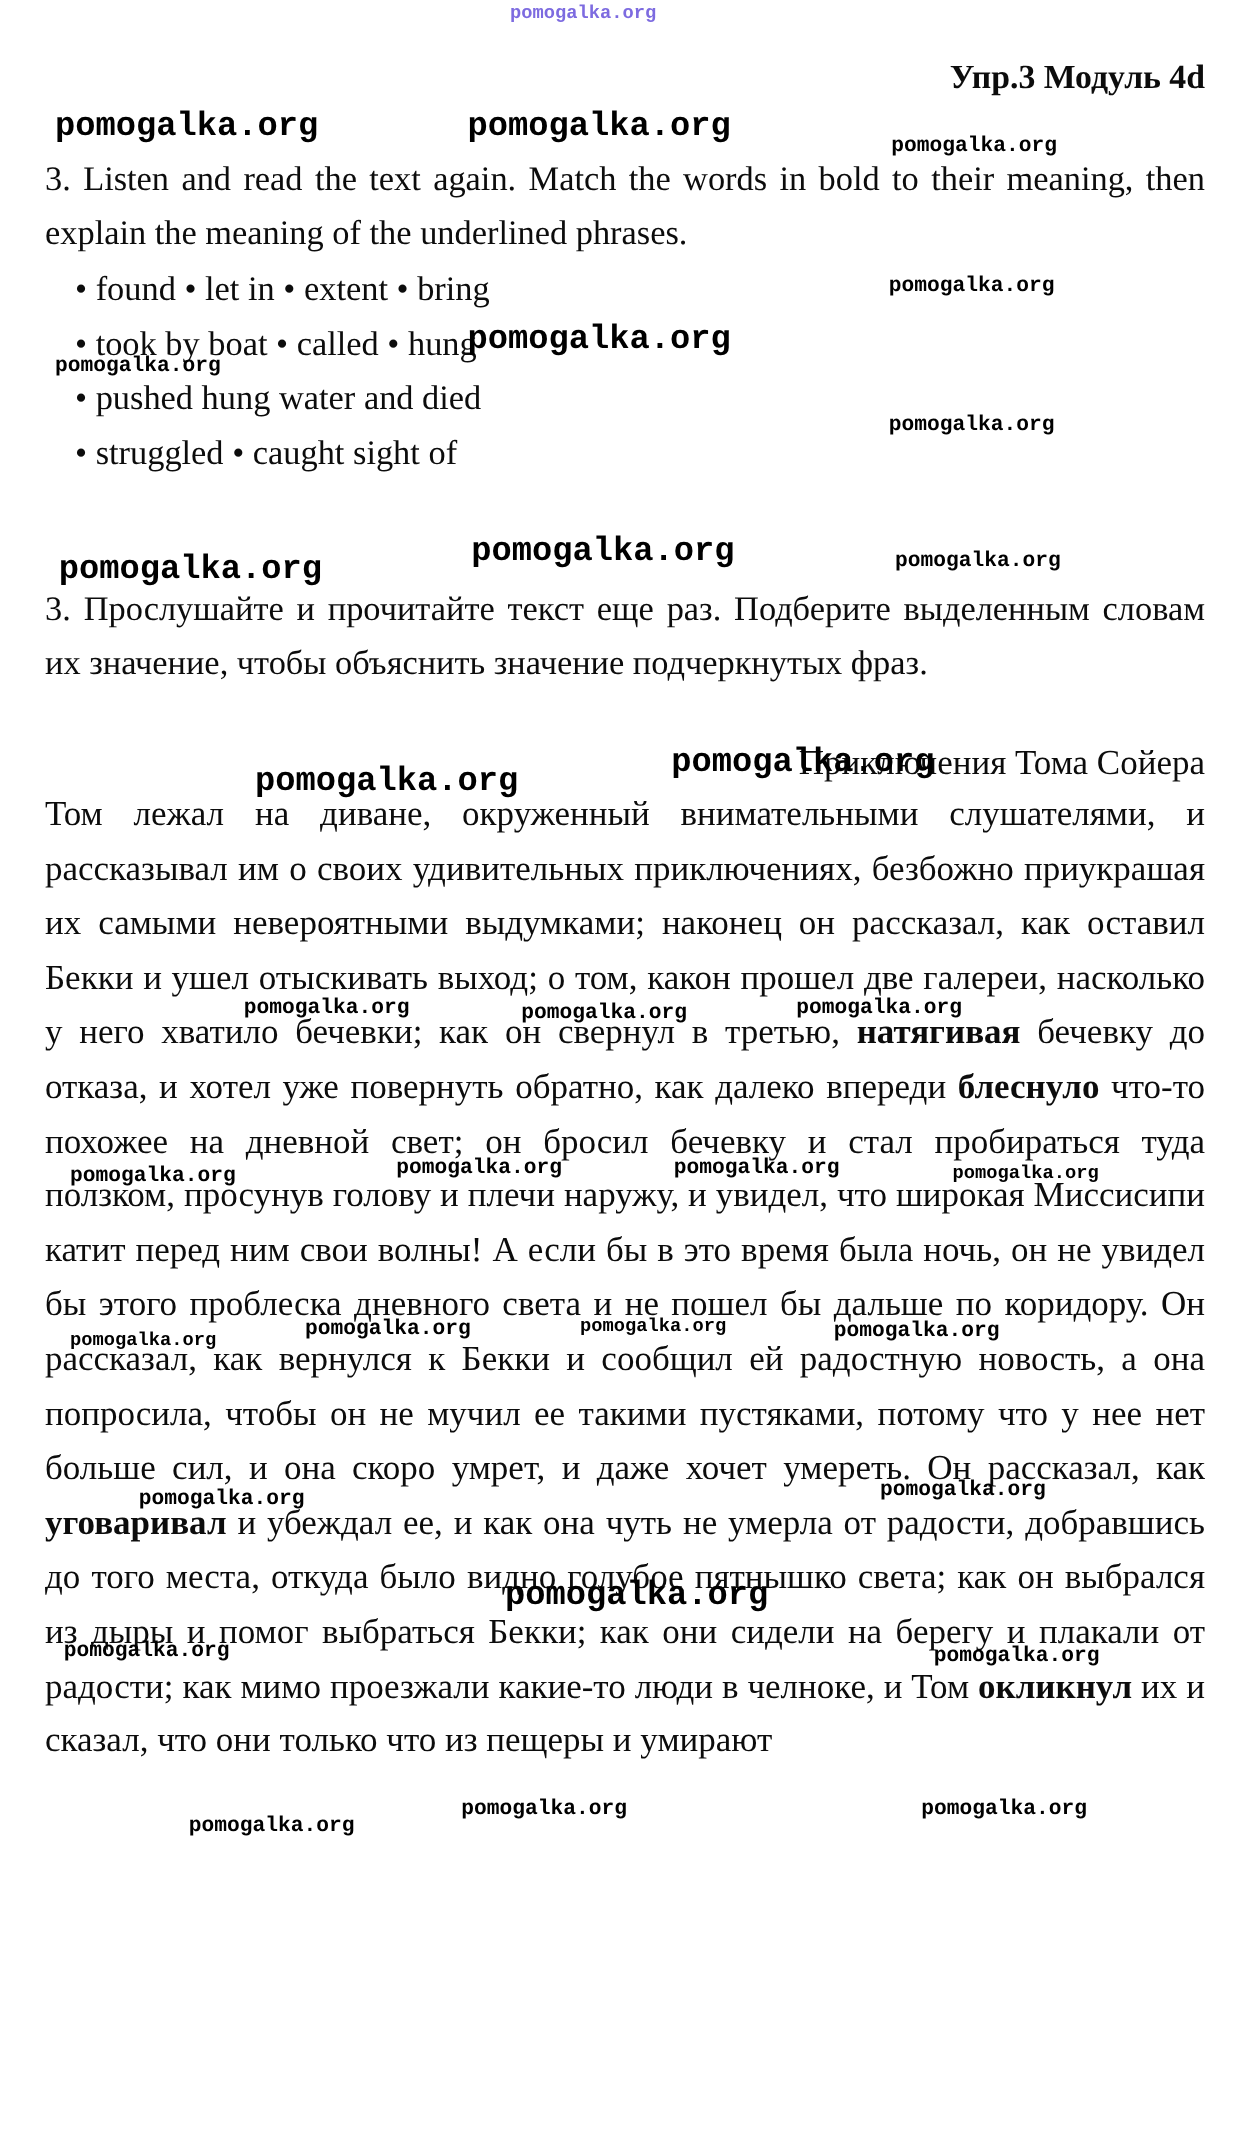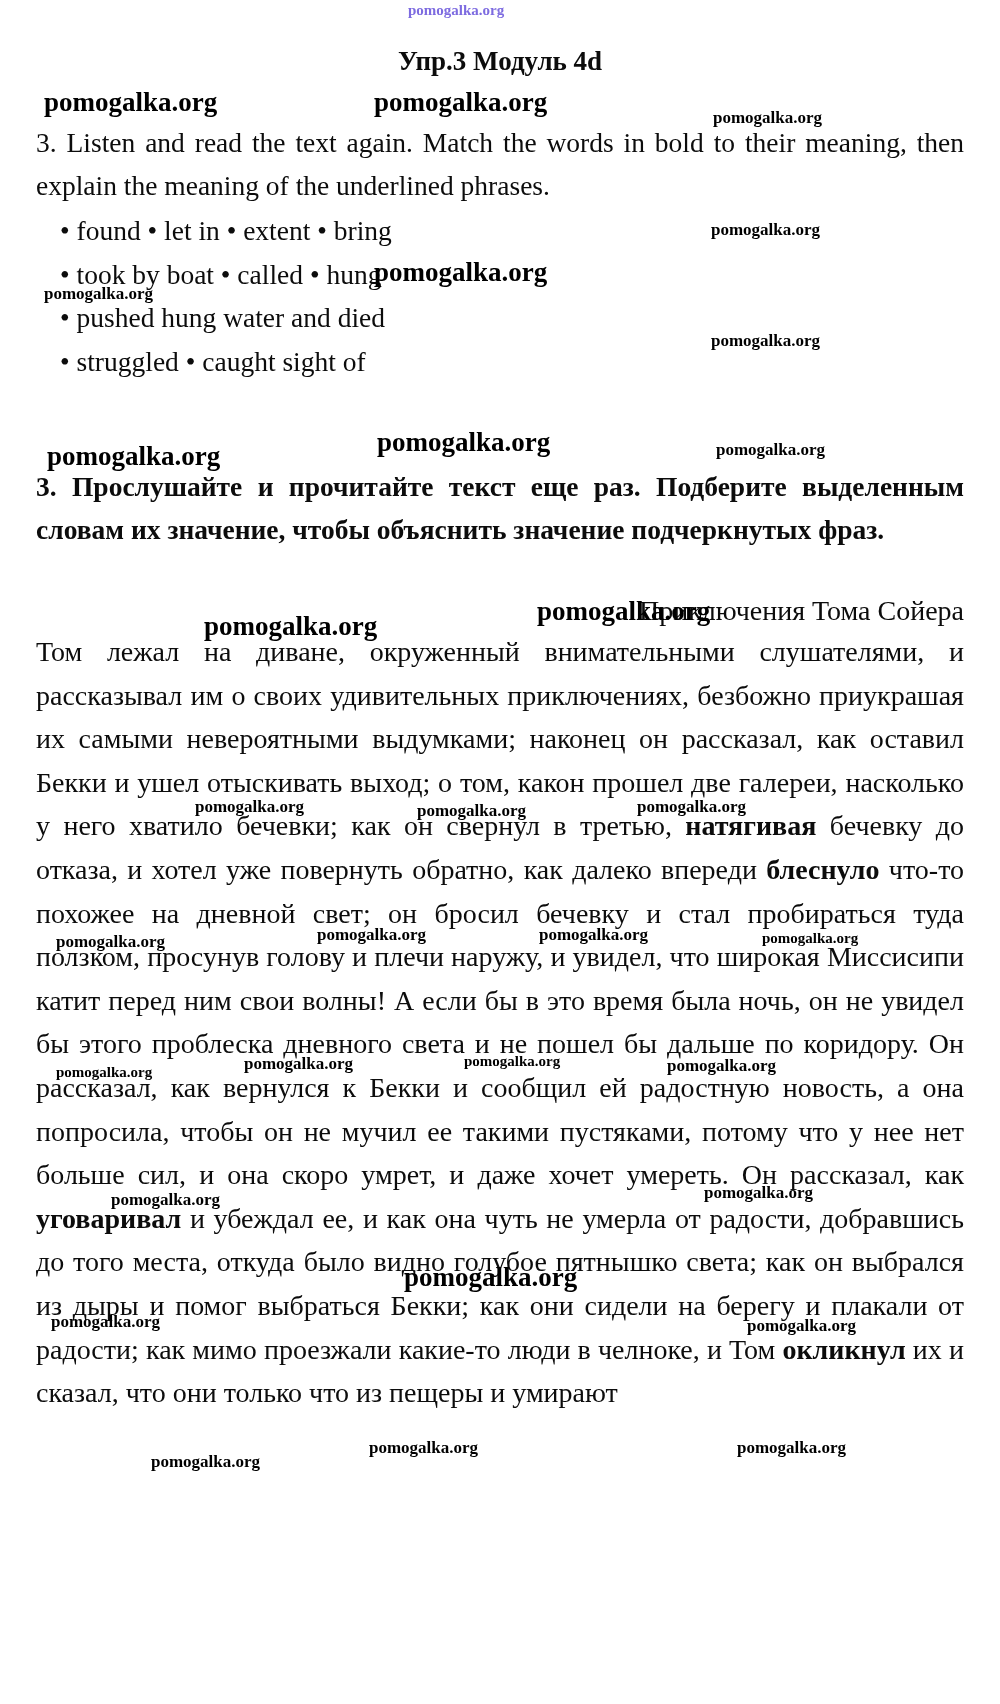--- a/index.html
+++ b/index.html
@@ -55,7 +55,7 @@
   .story-body .bold { font-weight: bold; }
   .wm {
     position: absolute;
-    font-family: Liberation Serif, serif;
+    font-family: Liberation Mono, monospace;
     font-weight: bold;
     color: #000000;
     white-space: nowrap;

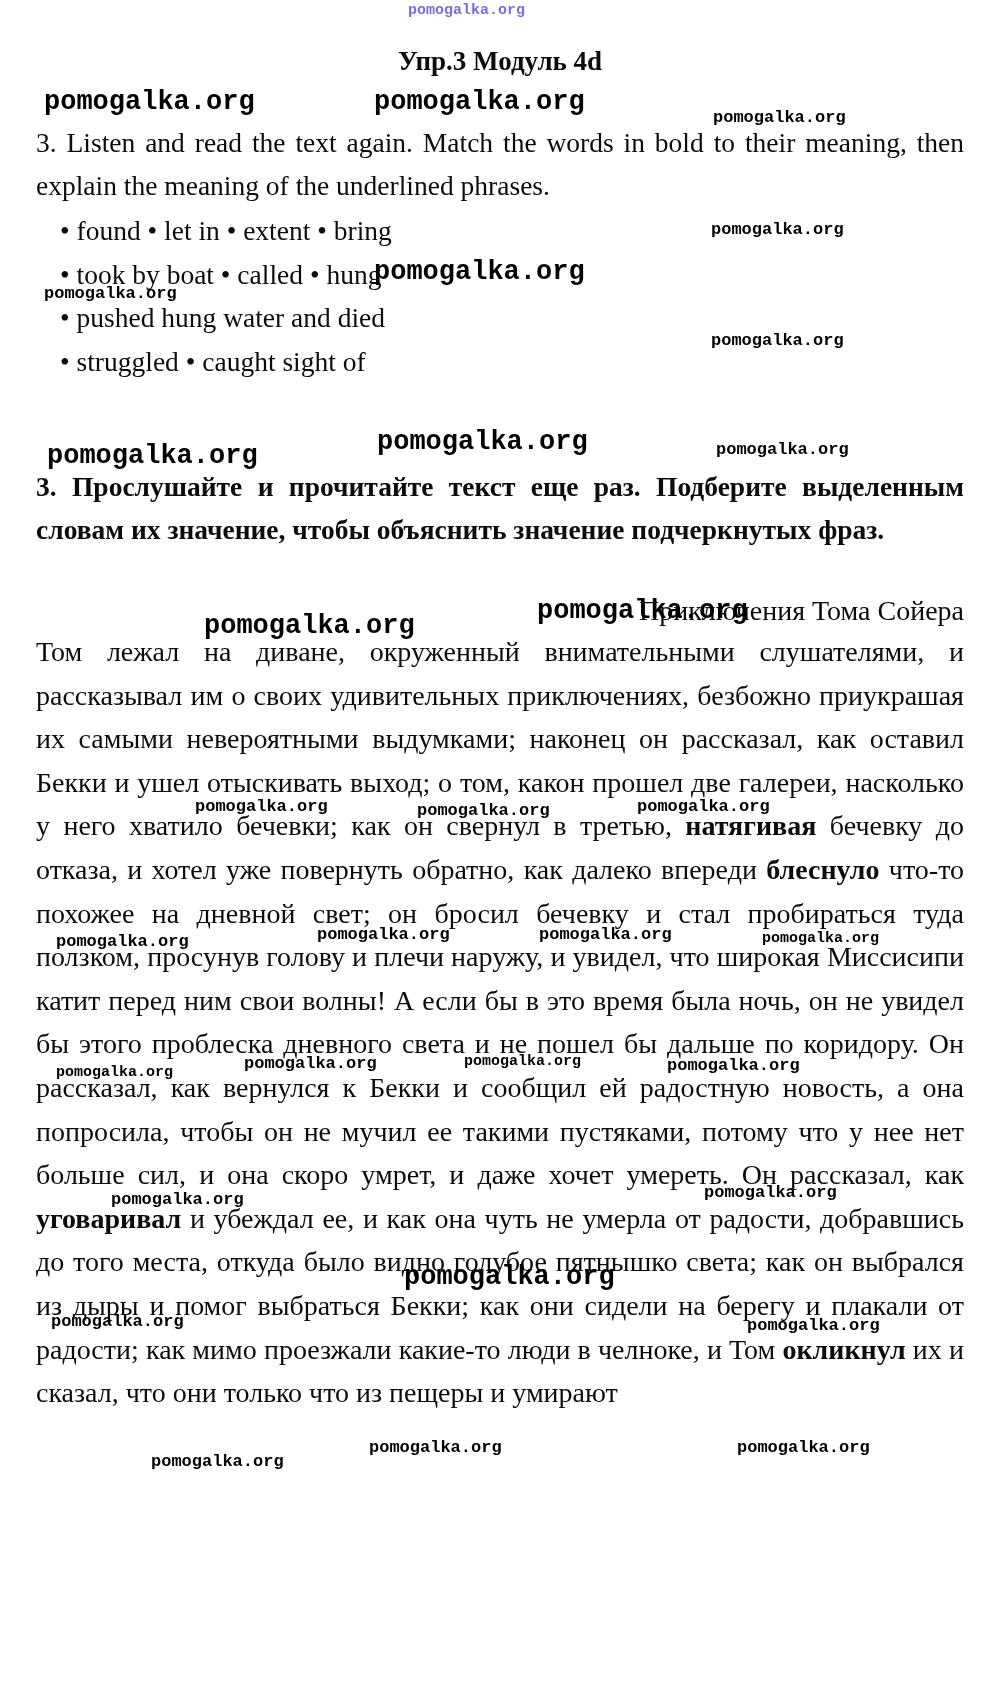--- a/index.html
+++ b/index.html
@@ -16,7 +16,7 @@
   }
   .content { padding: 46px 36px 0 36px; }
   .doc-title {
-    text-align: center;
+    text-align: right;
     font-size: 27px;
     font-weight: bold;
     margin-bottom: 44px;

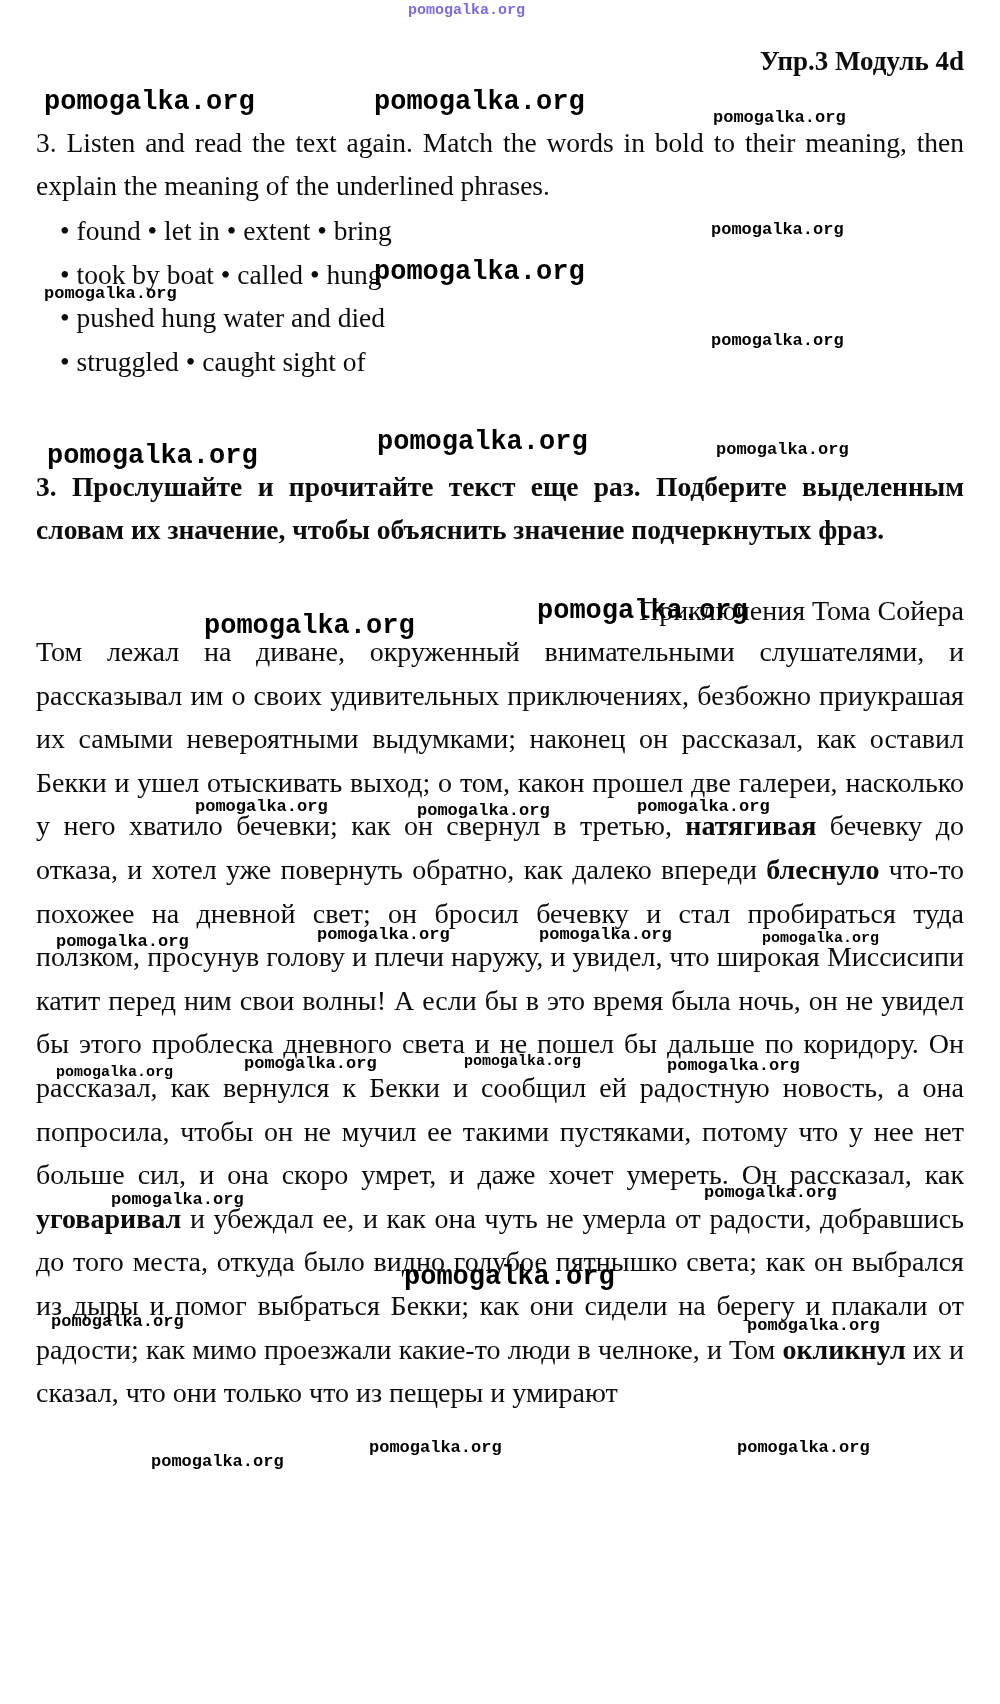--- a/index.html
+++ b/index.html
@@ -36,7 +36,7 @@
   .gap-1 { height: 82px; }
   .task-ru {
     font-size: 27.5px;
-    font-weight: bold;
+    font-weight: normal;
     text-align: justify;
     line-height: 43px;
   }

